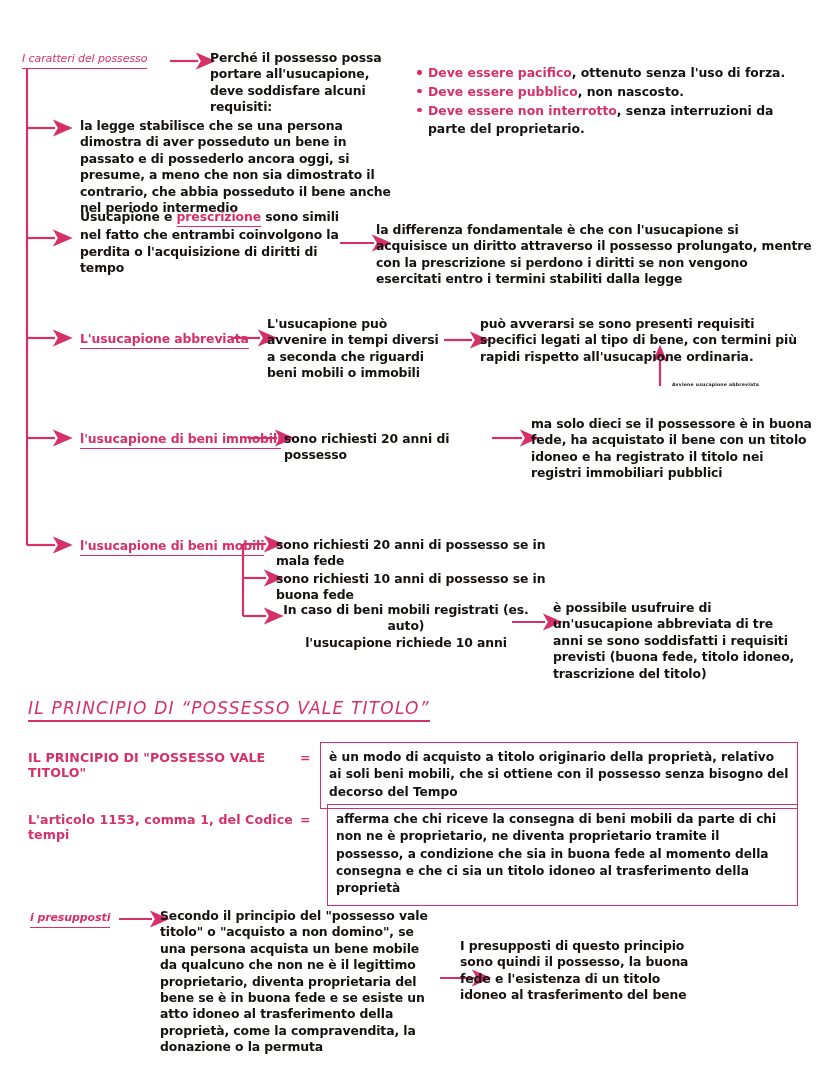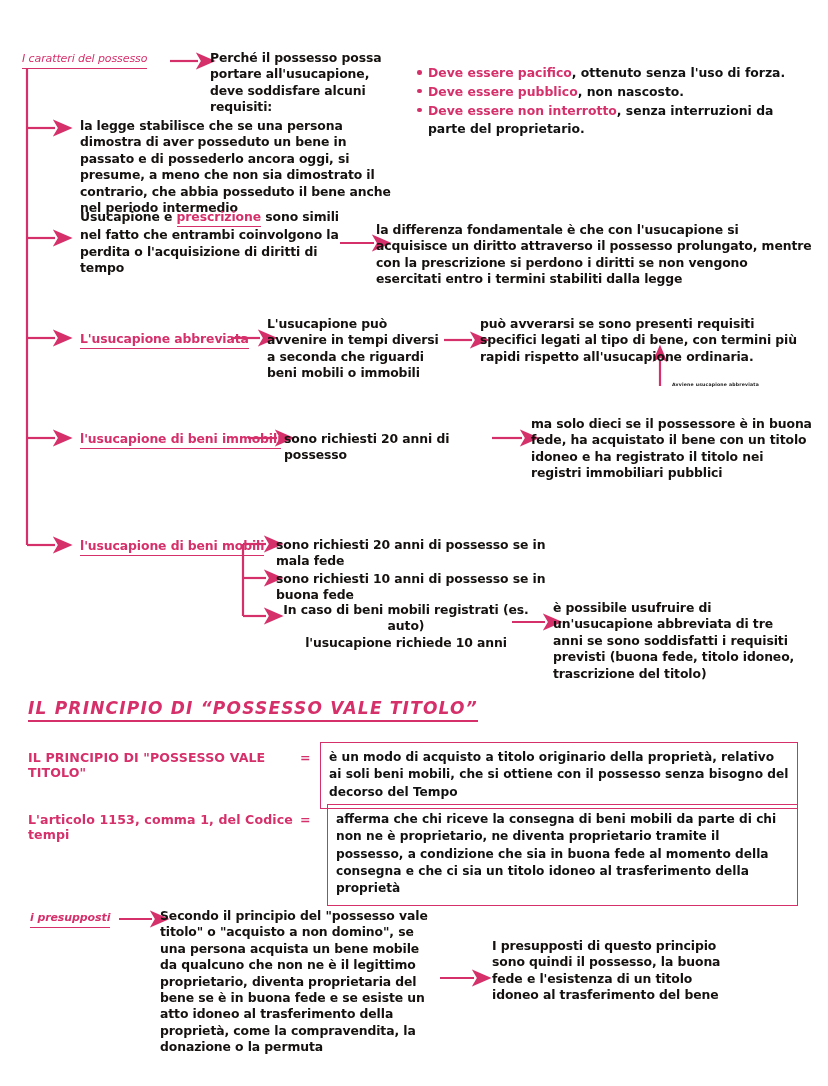--- a/index.html
+++ b/index.html
@@ -235,7 +235,7 @@
 
   <div class="node" style="left:553px; top:600px; width:252px;">è possibile usufruire di un'usucapione abbreviata di tre anni se sono soddisfatti i requisiti previsti (buona fede, titolo idoneo, trascrizione del titolo)</div>
 
-  <div class="section-title" style="left:28px; top:698px;font-weight:bold;">
+  <div class="section-title" style="left:28px; top:698px;">
     <span>IL PRINCIPIO DI “POSSESSO VALE TITOLO”</span>
   </div>
 

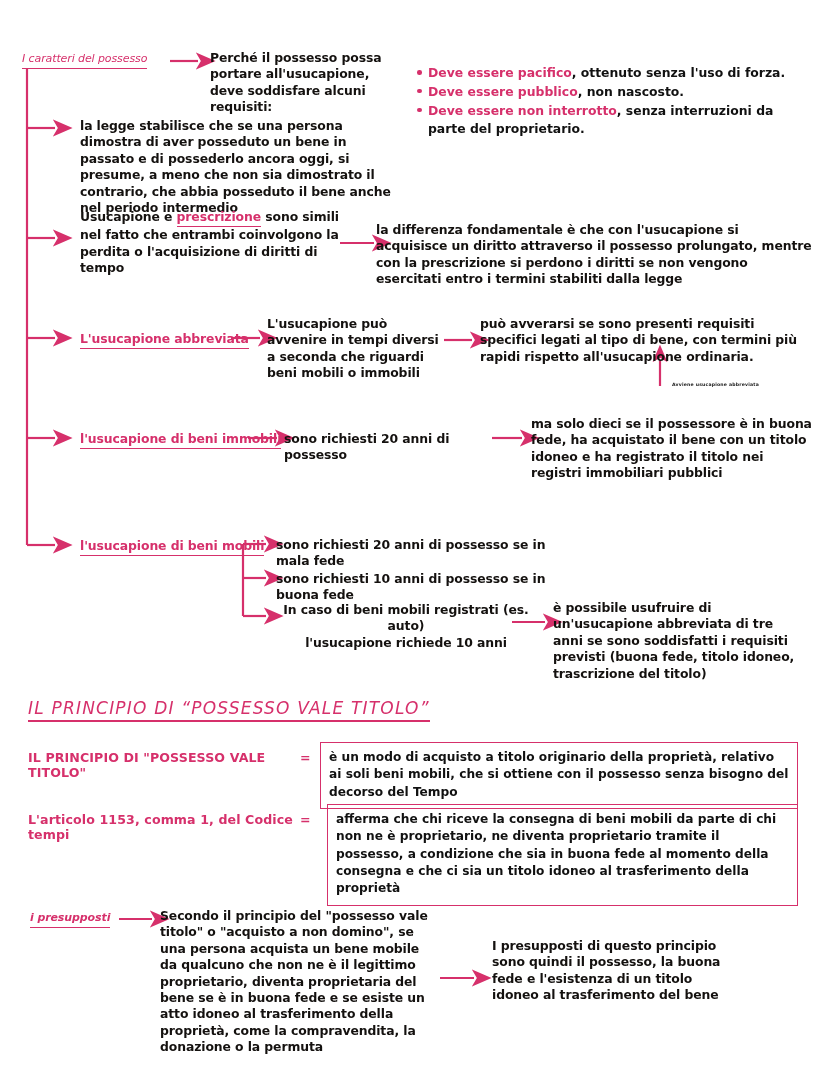--- a/index.html
+++ b/index.html
@@ -253,7 +253,7 @@
 
   <div class="node" style="left:160px; top:908px; width:278px;">Secondo il principio del "possesso vale titolo" o "acquisto a non domino", se una persona acquista un bene mobile da qualcuno che non ne è il legittimo proprietario, diventa proprietaria del bene se è in buona fede e se esiste un atto idoneo al trasferimento della proprietà, come la compravendita, la donazione o la permuta</div>
 
-  <div class="node" style="left:492px; top:938px; width:230px;">I presupposti di questo principio sono quindi  il possesso, la buona fede e l'esistenza di un titolo idoneo al trasferimento del bene</div>
+  <div class="node" style="left:460px; top:938px; width:230px;">I presupposti di questo principio sono quindi  il possesso, la buona fede e l'esistenza di un titolo idoneo al trasferimento del bene</div>
 
 </div>
 

